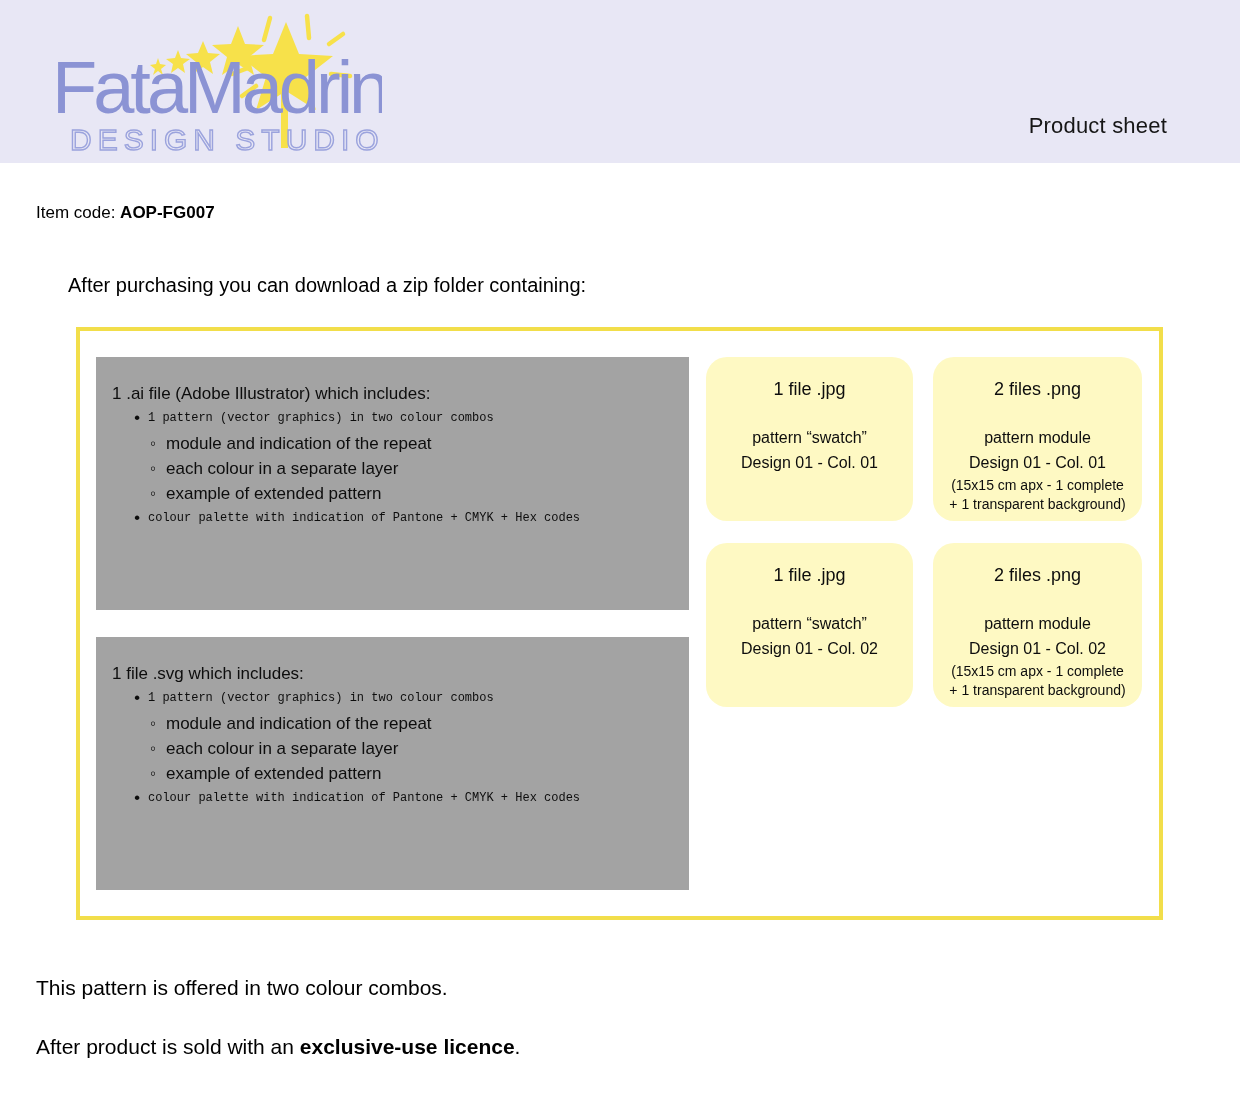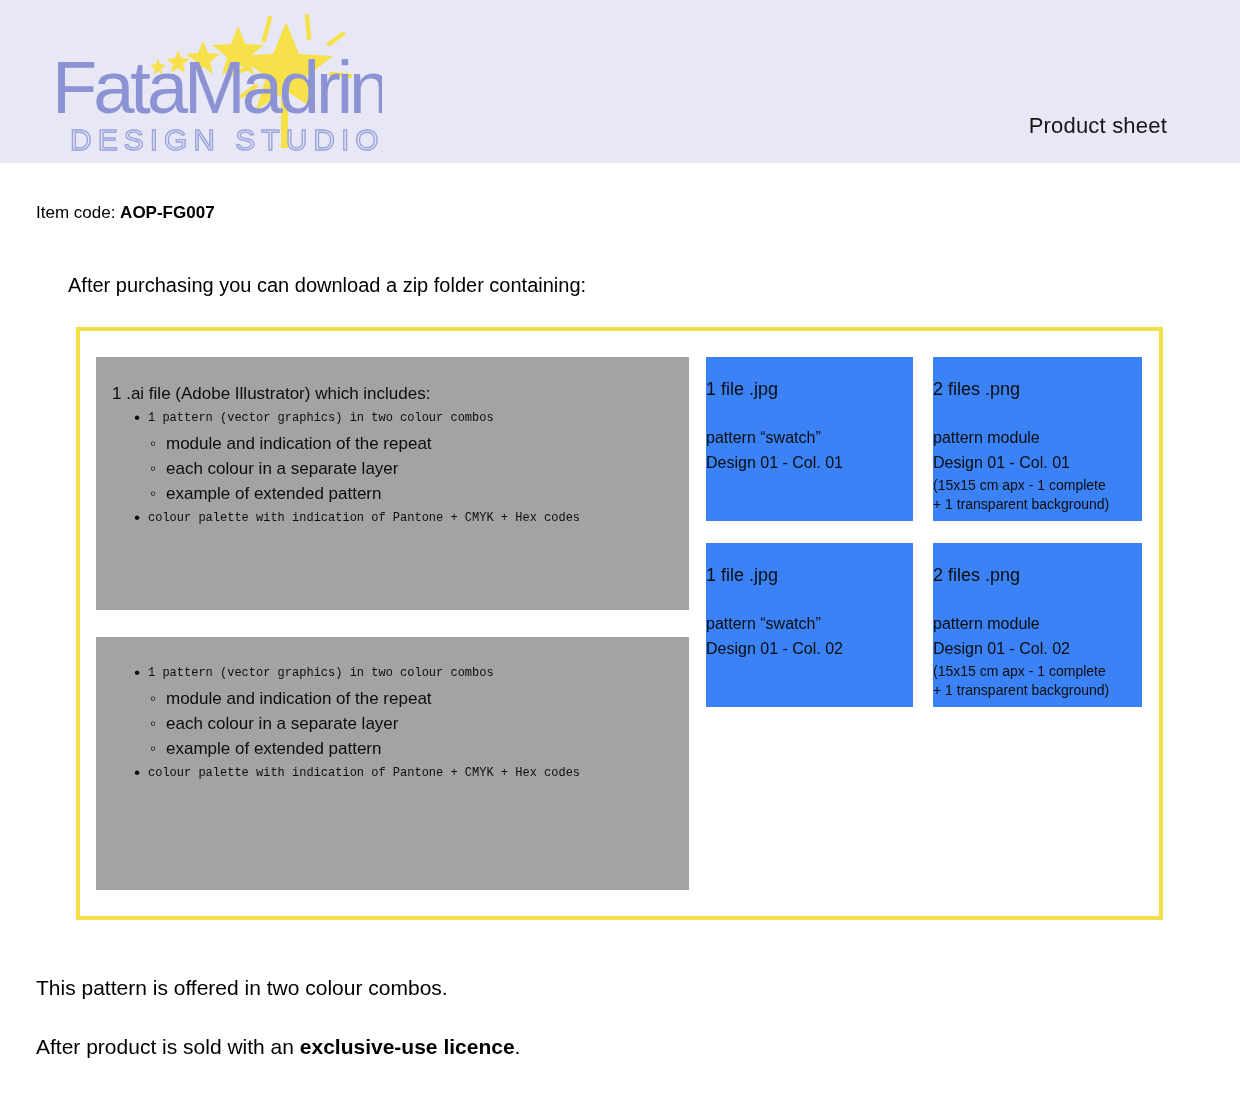--- a/index.html
+++ b/index.html
@@ -154,9 +154,10 @@
   
   .card {
     position: absolute;
-    background: #3b82f6;
-    text-align: left;
+    background: #fef9c3;
+    text-align: center;
     padding-top: 20px;
+    border-radius: 21px;
   }
 
   .card-jpg-1 { left: 706px; top: 357px; width: 207px; height: 164px; }

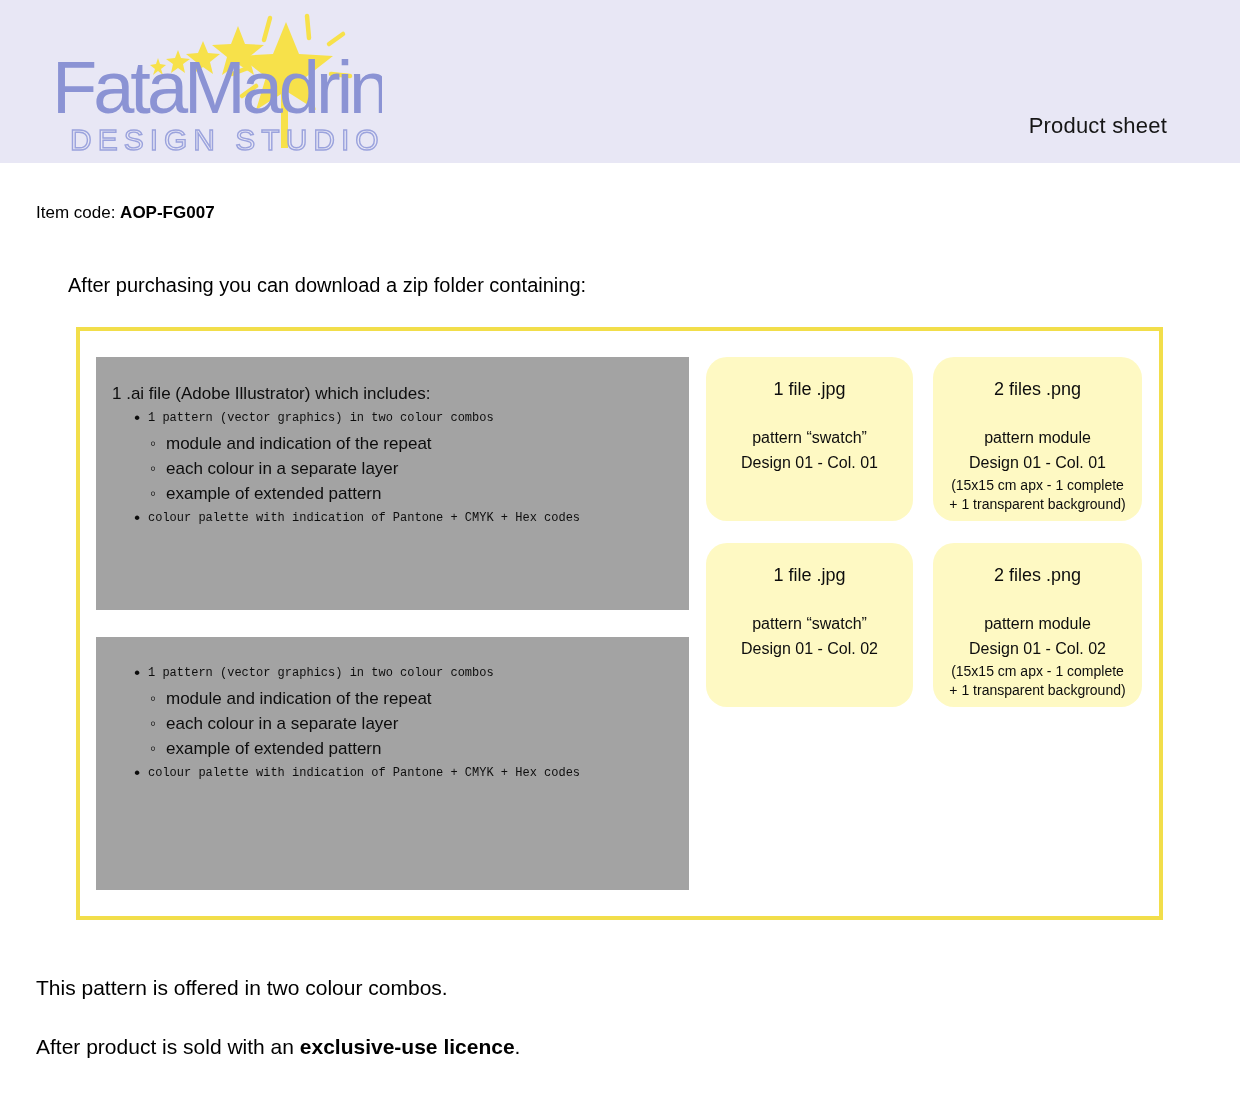--- a/index.html
+++ b/index.html
@@ -274,6 +274,7 @@
 
   <div class="panel panel-svg">
     <div class="panel-inner">
+      <div class="panel-heading">1 file .svg which includes:</div>
       <div class="bullet-list">
         <div class="bullet-l1">1 pattern (vector graphics) in two colour combos</div>
         <div class="bullet-l2">module and indication of the repeat</div>

